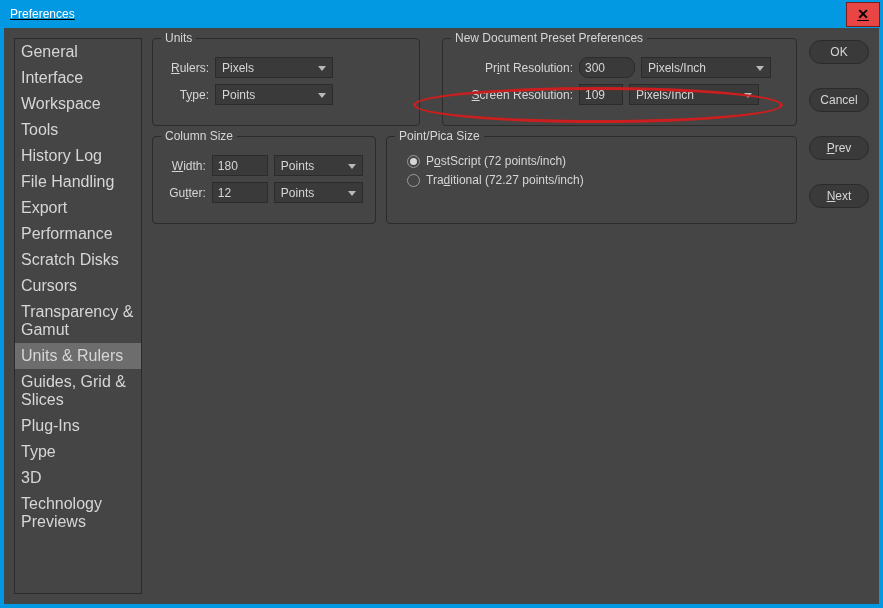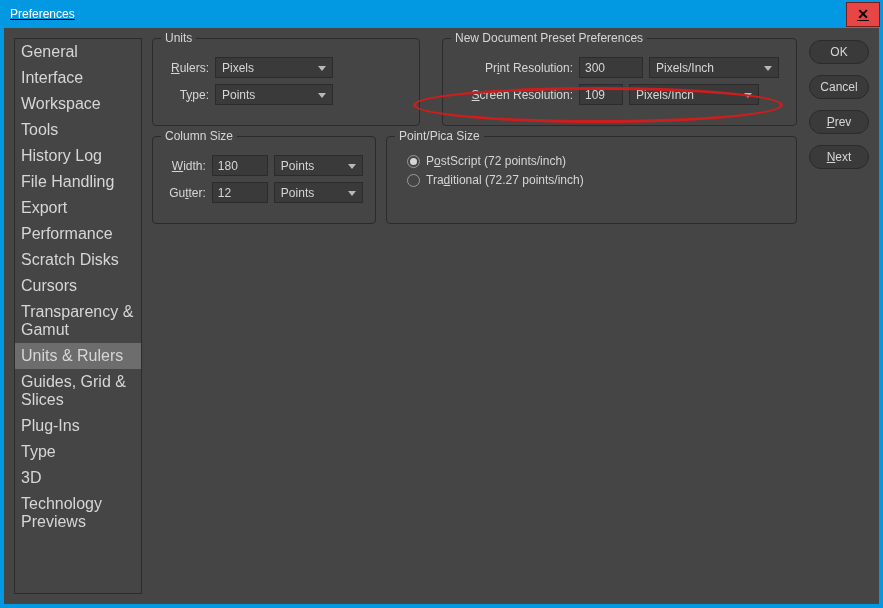--- a/index.html
+++ b/index.html
@@ -33,7 +33,7 @@
 .radio { width: 13px; height: 13px; border: 1px solid #9a9a9a; border-radius: 50%; display: flex; align-items: center; justify-content: center; }
 .radio.checked::after { content: ""; width: 7px; height: 7px; background: #d6d6d6; border-radius: 50%; }
 .radio-label { font-size: 12px; color: #d6d6d6; }
-.buttons { width: 60px; display: flex; flex-direction: column; gap: 11px; padding-top: 2px; }
+.buttons { width: 60px; display: flex; flex-direction: column; gap: 24px; padding-top: 2px; }
 .btn { background: #3a3a3a; border: 1px solid #2b2b2b; border-radius: 12px; color: #d6d6d6; font-size: 12px; height: 24px; display: flex; align-items: center; justify-content: center; cursor: pointer; }
 .row2 { display: flex; gap: 10px; }
 .annot-ellipse { position: absolute; border: 3px solid #cc1e1e; border-radius: 50%; pointer-events: none; }

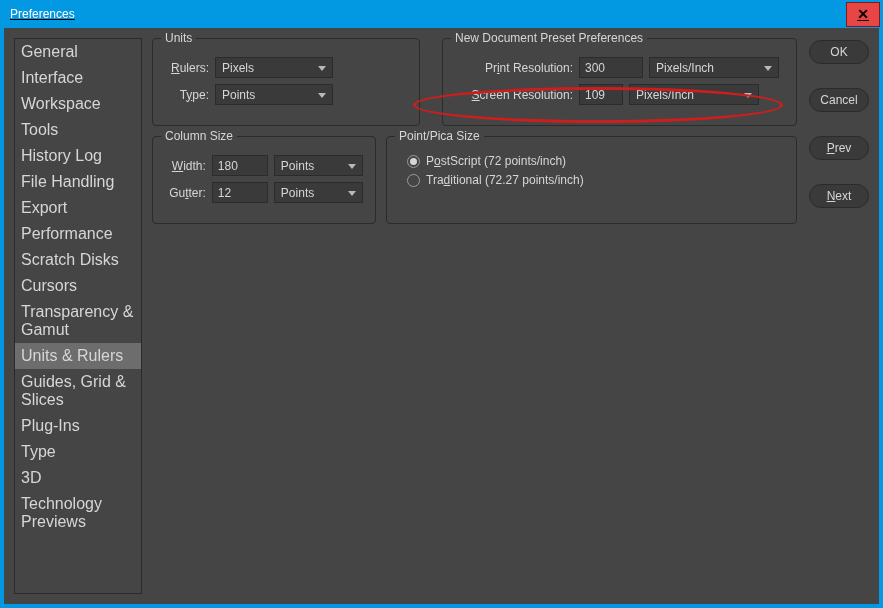--- a/index.html
+++ b/index.html
@@ -98,7 +98,7 @@
             <div class="legend">New Document Preset Preferences</div>
             <div class="form-row">
               <span class="lbl">Pr<span class="ul">i</span>nt Resolution:</span>
-              <input class="input-text" style="width: 64px;" value="300">
+              <input class="input-text" style="width: 56px; border-radius: 9px;" value="300">
               <div class="select" style="width:130px">
                   <span>Pixels/Inch</span>
                 </div>

